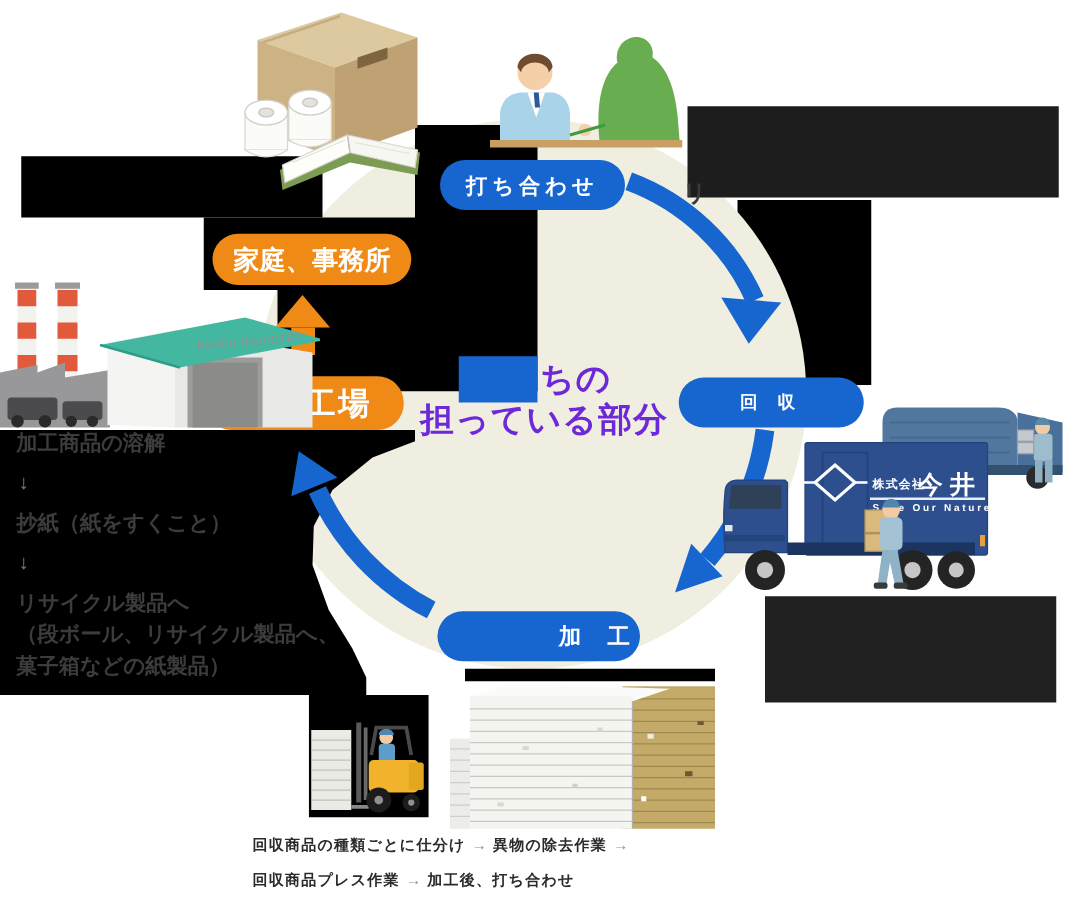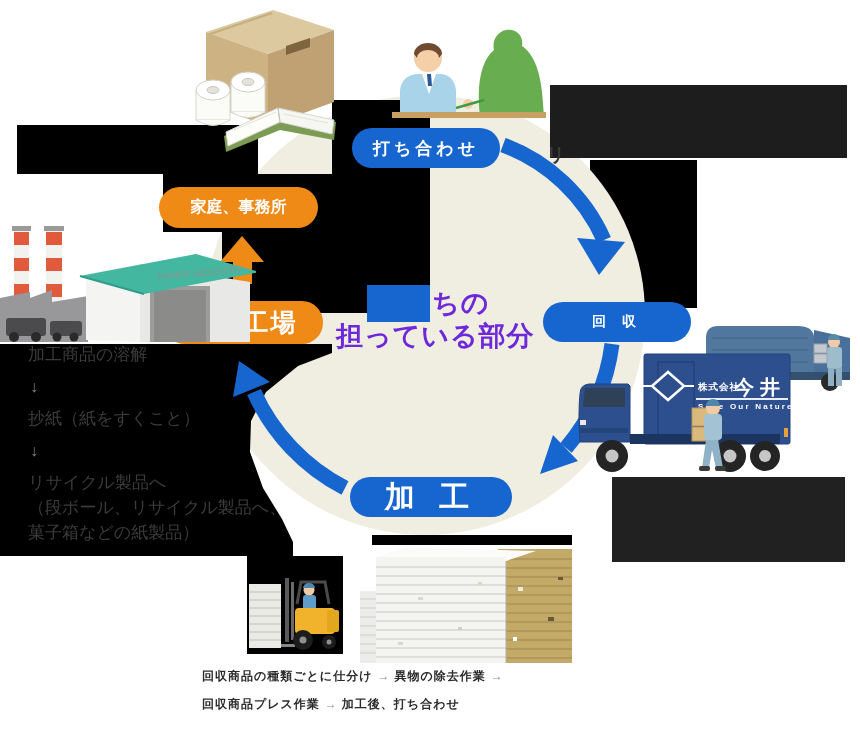--- a/index.html
+++ b/index.html
@@ -19,7 +19,7 @@
   .pill-meeting{left:352px;top:128px;width:148px;height:40px;font-size:17px;letter-spacing:4px;}
   .pill-collection{left:543px;top:302px;width:148px;height:40px;font-size:14px;letter-spacing:6px;}
   .pill-processing{left:350px;top:477px;width:162px;height:40px;font-size:30px;letter-spacing:8px;}
-  .pill-home{left:159px;top:187px;width:159px;height:41px;font-size:16px;}
+  .pill-home{left:170px;top:187px;width:159px;height:41px;font-size:21px;}
   .pill-mill{left:164px;top:301px;width:159px;height:43px;font-size:25px;letter-spacing:2px;}
   
   .center-blue-rect{left:367px;top:285px;width:63px;height:37px;background:#1766d0;}

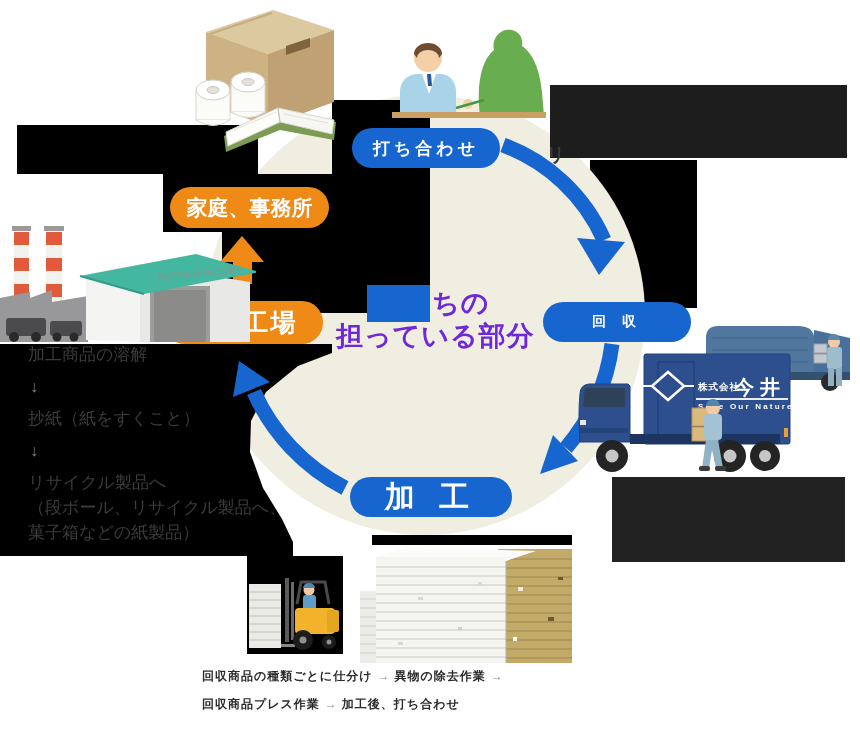--- a/index.html
+++ b/index.html
@@ -28,7 +28,7 @@
   .center-l2{left:336px;top:318px;}
   .partial-char{position:absolute;left:546px;top:142px;font-size:19px;font-weight:bold;color:#3a3a3a;}
   
-  .left-block{left:13px;top:342px;width:290px;color:#3c3c3c;font-weight:normal;font-size:17px;line-height:25px;margin-left:15px;}
+  .left-block{left:13px;top:342px;width:290px;color:#3c3c3c;font-weight:bold;font-size:17px;line-height:25px;}
   .left-block .dn{color:#828282;font-size:16px;margin:7px 0 7px 2px;}
   .left-block .st{margin-bottom:7px;}
   

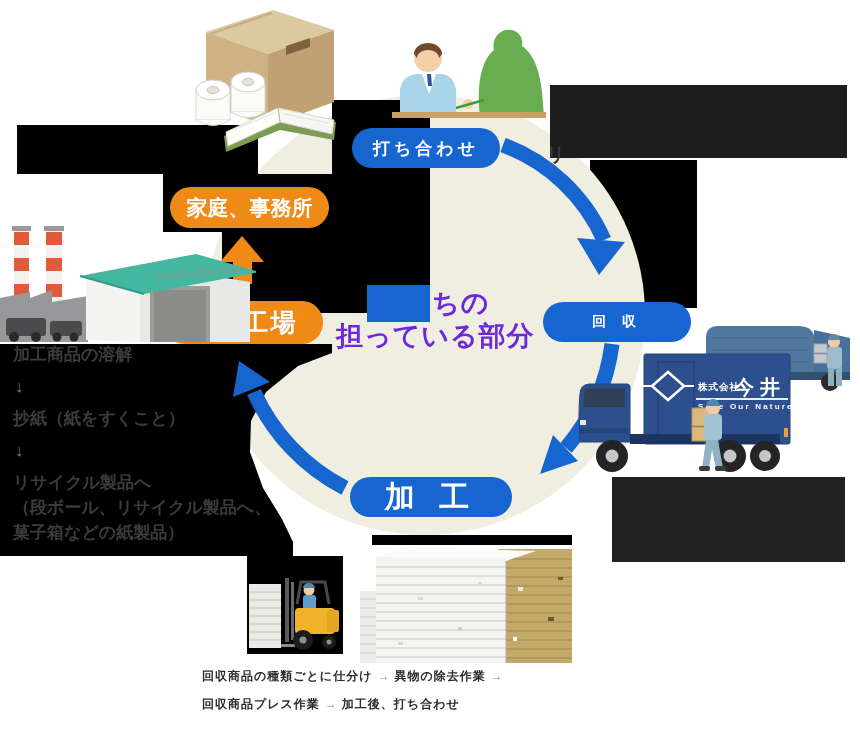--- a/index.html
+++ b/index.html
@@ -18,7 +18,7 @@
   .pill.orange{background:#ef8a17;}
   .pill-meeting{left:352px;top:128px;width:148px;height:40px;font-size:17px;letter-spacing:4px;}
   .pill-collection{left:543px;top:302px;width:148px;height:40px;font-size:14px;letter-spacing:6px;}
-  .pill-processing{left:350px;top:477px;width:162px;height:40px;font-size:30px;letter-spacing:8px;}
+  .pill-processing{left:350px;top:489px;width:162px;height:40px;font-size:18px;letter-spacing:8px;justify-content:flex-end;}
   .pill-home{left:170px;top:187px;width:159px;height:41px;font-size:21px;}
   .pill-mill{left:164px;top:301px;width:159px;height:43px;font-size:25px;letter-spacing:2px;}
   

